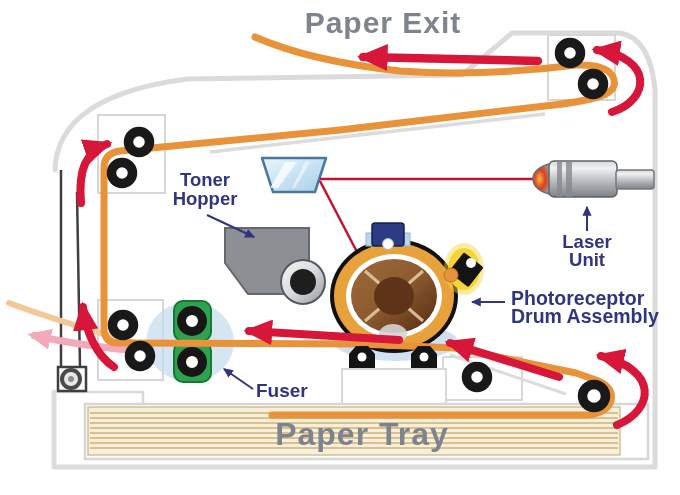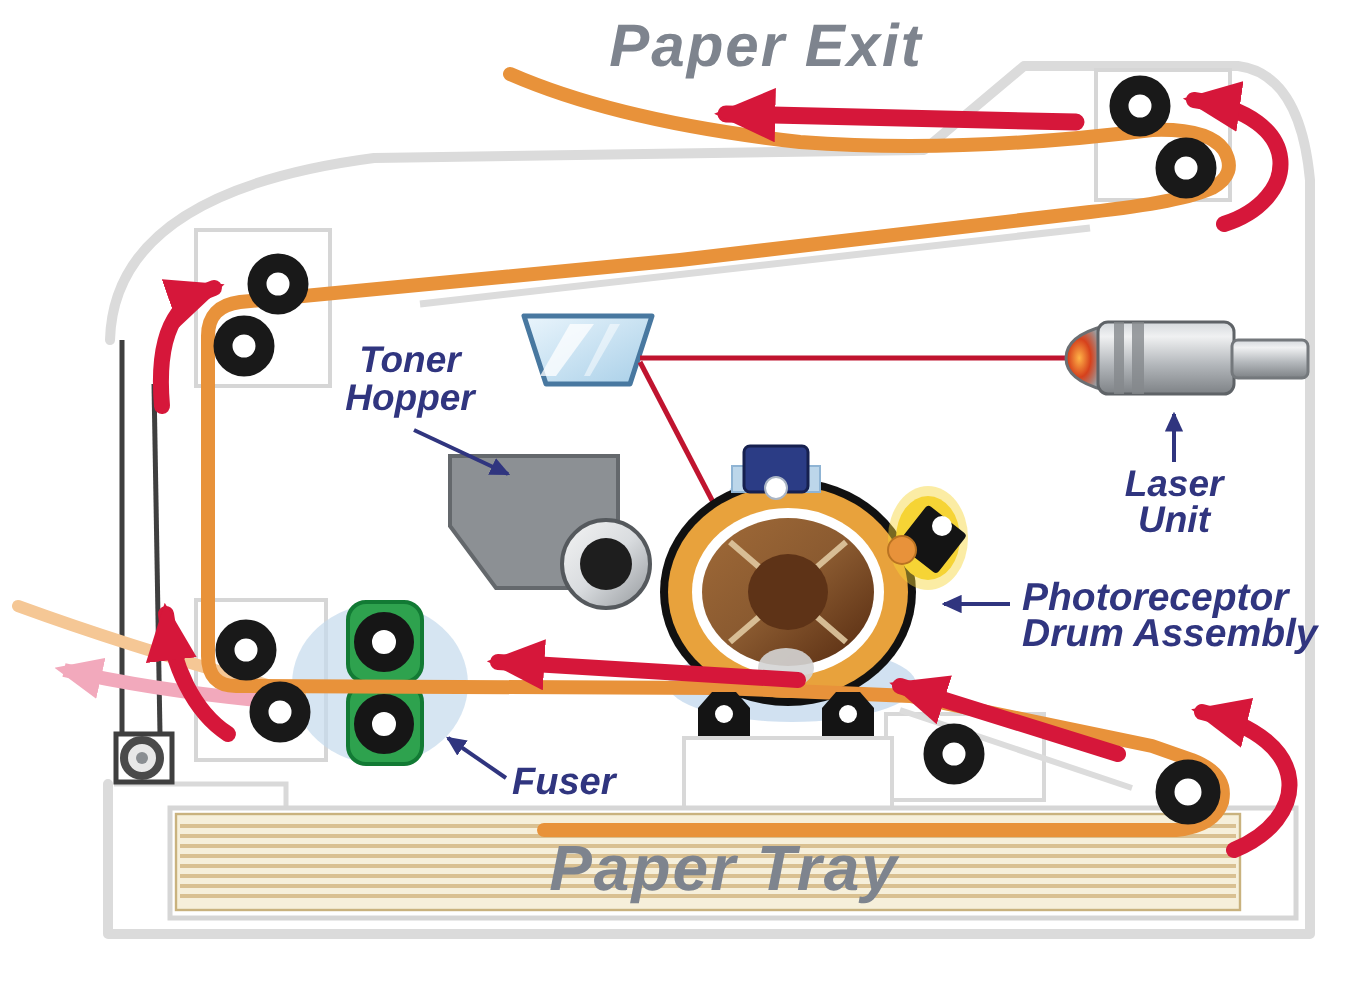--- a/index.html
+++ b/index.html
@@ -3,7 +3,7 @@
 <meta charset="utf-8">
 <style>
   html,body{margin:0;padding:0;background:#ffffff;}
-  .stage{position:relative;width:680px;height:495px;background:#ffffff;overflow:hidden;font-style:italic;}
+  .stage{position:relative;width:680px;height:495px;background:#ffffff;overflow:hidden;}
   svg{display:block;}
   text{font-family:"Liberation Sans","DejaVu Sans",sans-serif;font-weight:bold;}
   .lbl-navy{fill:#30357F;}

